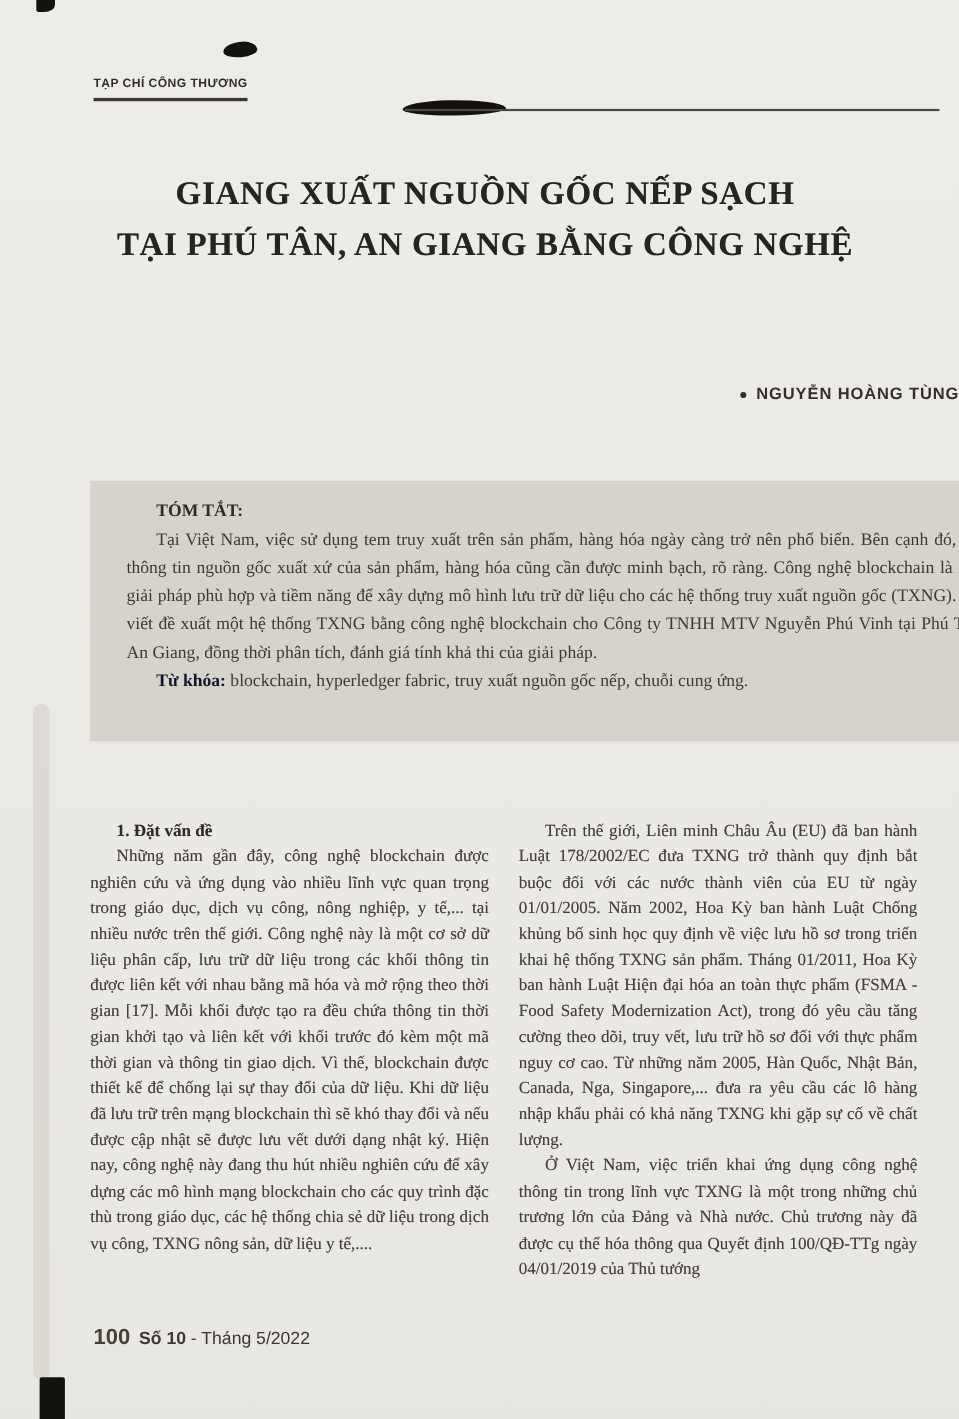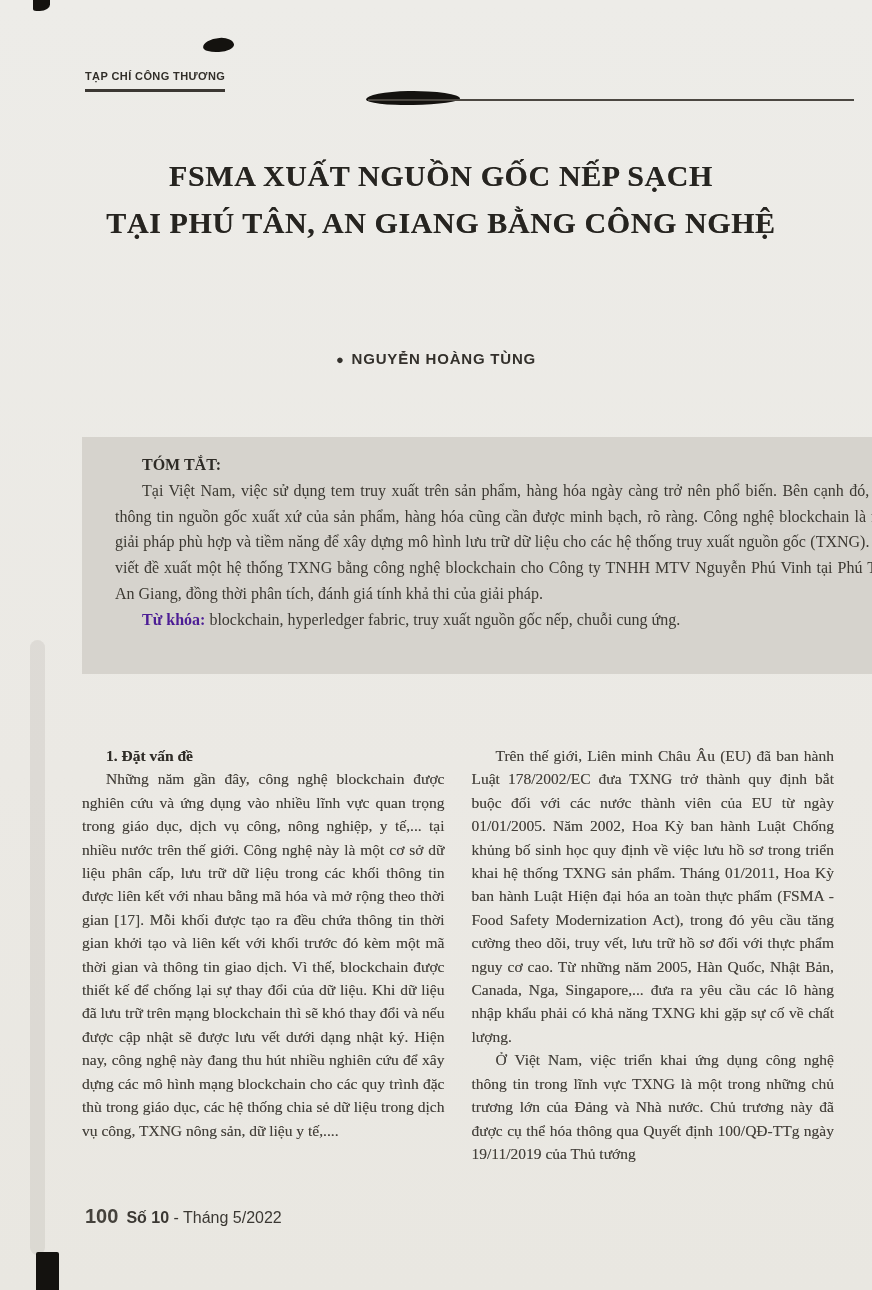--- a/index.html
+++ b/index.html
@@ -148,7 +148,7 @@
   <div class="header-rule"></div>
 
   <h1 class="article-title">
-    <span>FSMA XUẤT NGUỒN GỐC NẾP SẠCH</span><br>
+    <span>GIANG XUẤT NGUỒN GỐC NẾP SẠCH</span><br>
     <span>TẠI PHÚ TÂN, AN GIANG BẰNG CÔNG NGHỆ</span><br>
   </h1>
 

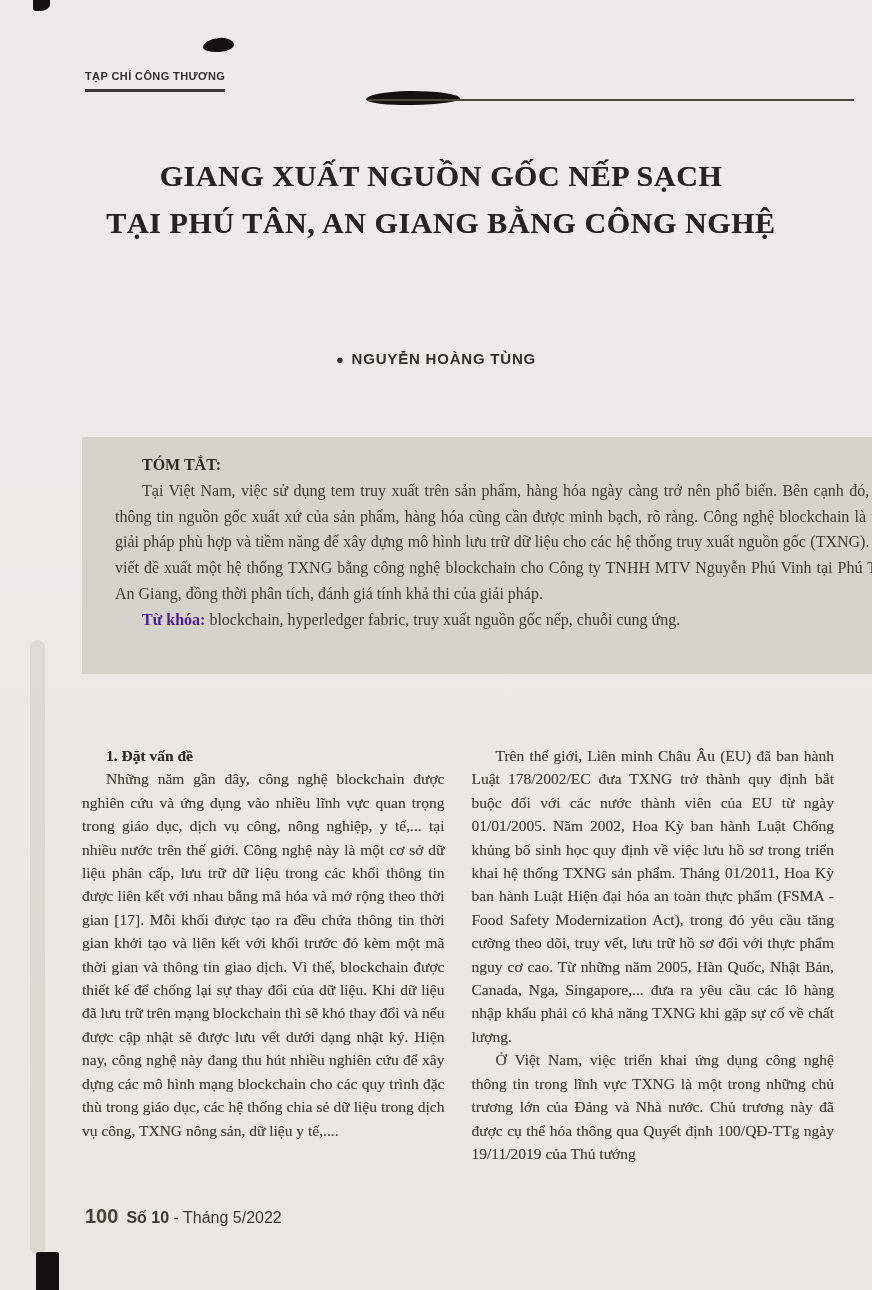--- a/index.html
+++ b/index.html
@@ -68,7 +68,7 @@
     left: 0;
     right: 0;
     top: 350px;
-    text-align: center;
+    text-align: right;
     font-family: "Liberation Sans", "DejaVu Sans", sans-serif;
     font-weight: bold;
     font-size: 15px;

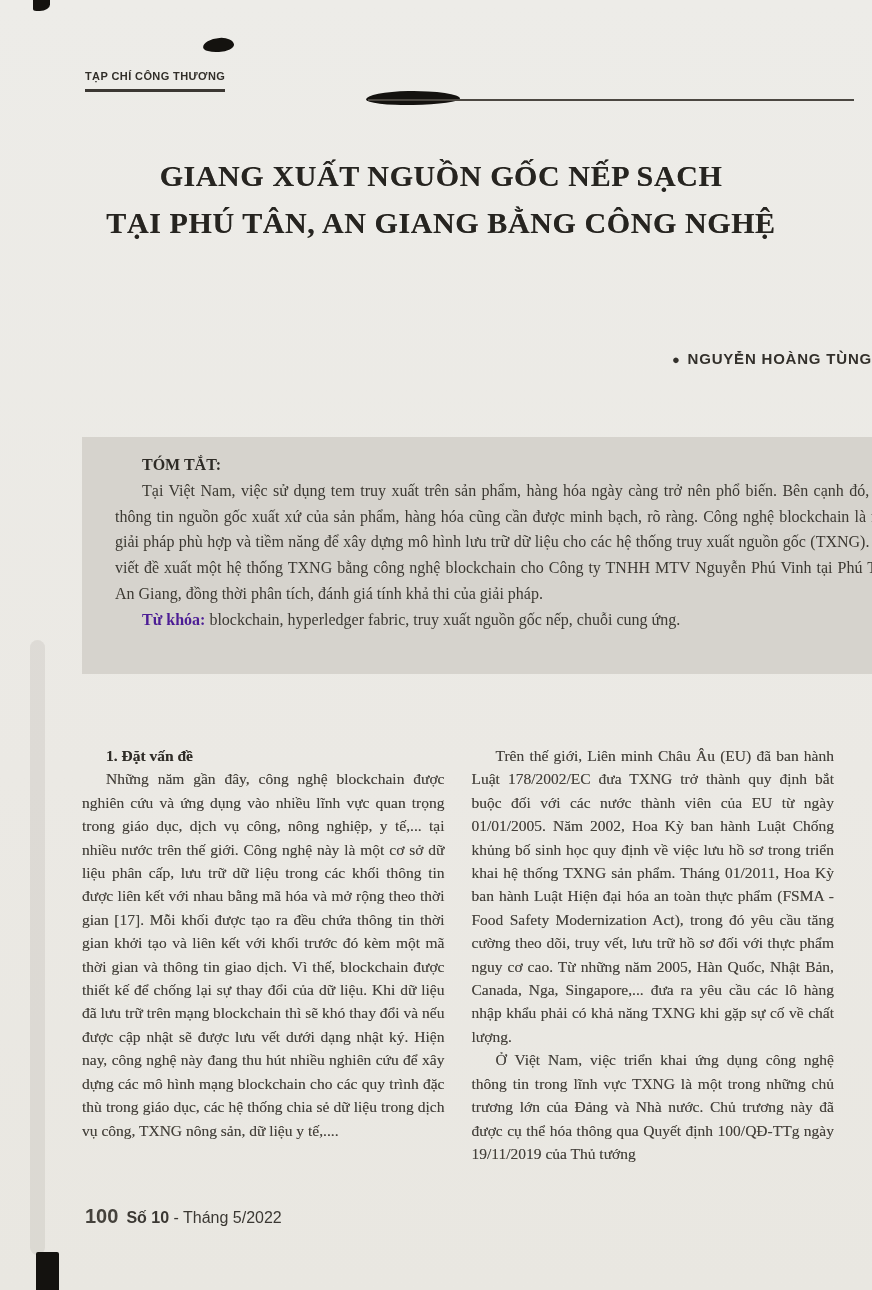--- a/index.html
+++ b/index.html
@@ -93,7 +93,7 @@
   }
   .abstract-box p { margin: 0; text-indent: 27px; text-align: justify; }
   .abstract-heading { font-weight: bold; color: #2e2b26; }
-  .keywords-label { font-weight: bold; color: #4c1d95; margin-top: 16px; }
+  .keywords-label { font-weight: bold; color: #0f172a; margin-top: 16px; }
 
   
   .article-body {

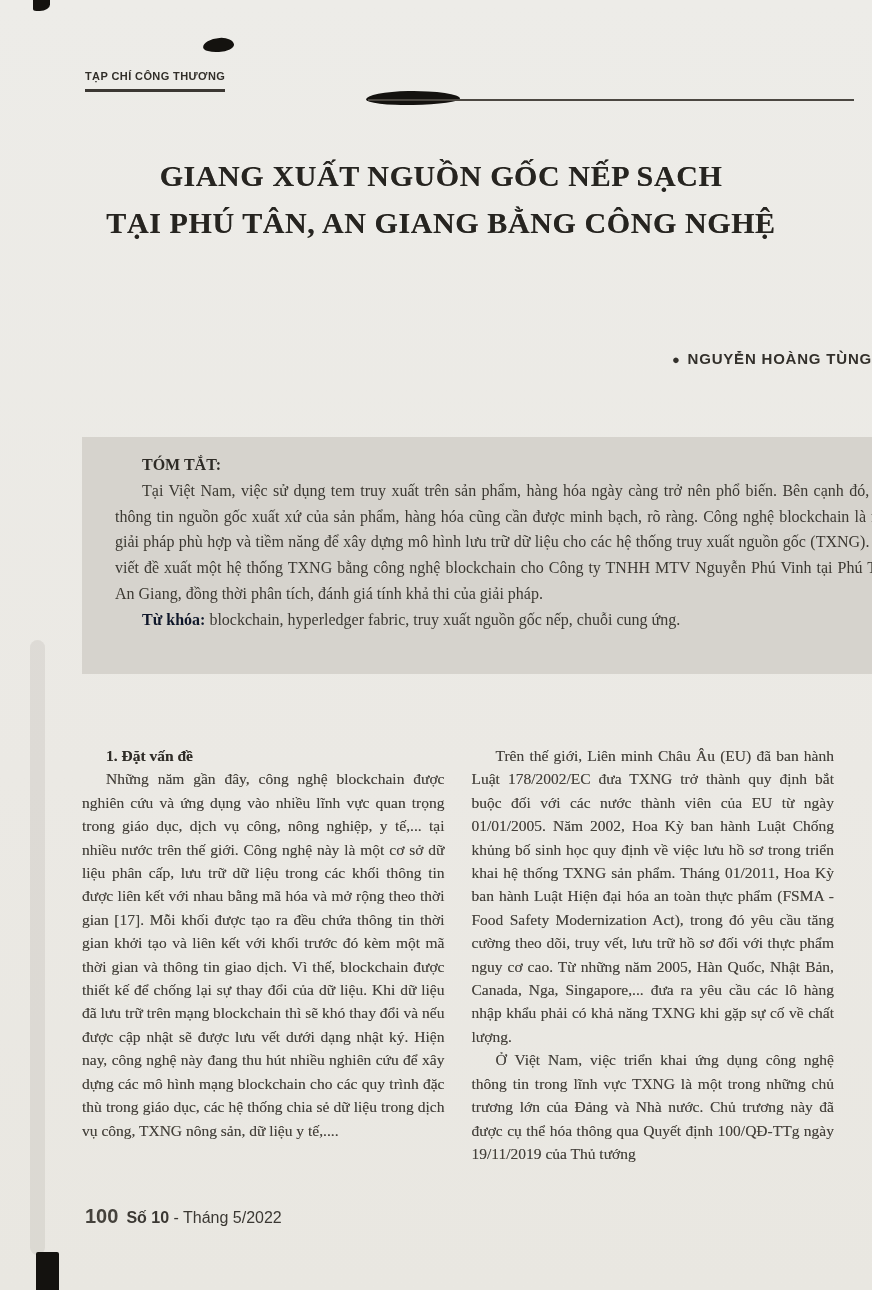--- a/index.html
+++ b/index.html
@@ -169,7 +169,7 @@
     </div>
     <div class="body-column">
       <p>Trên thế giới, Liên minh Châu Âu (EU) đã ban hành Luật 178/2002/EC đưa TXNG trở thành quy định bắt buộc đối với các nước thành viên của EU từ ngày 01/01/2005. Năm 2002, Hoa Kỳ ban hành Luật Chống khủng bố sinh học quy định về việc lưu hồ sơ trong triển khai hệ thống TXNG sản phẩm. Tháng 01/2011, Hoa Kỳ ban hành Luật Hiện đại hóa an toàn thực phẩm (FSMA - Food Safety Modernization Act), trong đó yêu cầu tăng cường theo dõi, truy vết, lưu trữ hồ sơ đối với thực phẩm nguy cơ cao. Từ những năm 2005, Hàn Quốc, Nhật Bản, Canada, Nga, Singapore,... đưa ra yêu cầu các lô hàng nhập khẩu phải có khả năng TXNG khi gặp sự cố về chất lượng.</p>
-      <p>Ở Việt Nam, việc triển khai ứng dụng công nghệ thông tin trong lĩnh vực TXNG là một trong những chủ trương lớn của Đảng và Nhà nước. Chủ trương này đã được cụ thể hóa thông qua Quyết định 100/QĐ-TTg ngày 19/11/2019 của Thủ tướng</p>
+      <p>Ở Việt Nam, việc triển khai ứng dụng công nghệ thông tin trong lĩnh vực TXNG là một trong những chủ trương lớn của Đảng và Nhà nước. Chủ trương này đã được cụ thể hóa thông qua Quyết định 100/QĐ-TTg ngày 04/01/2019 của Thủ tướng</p>
     </div>
   </div>
 

